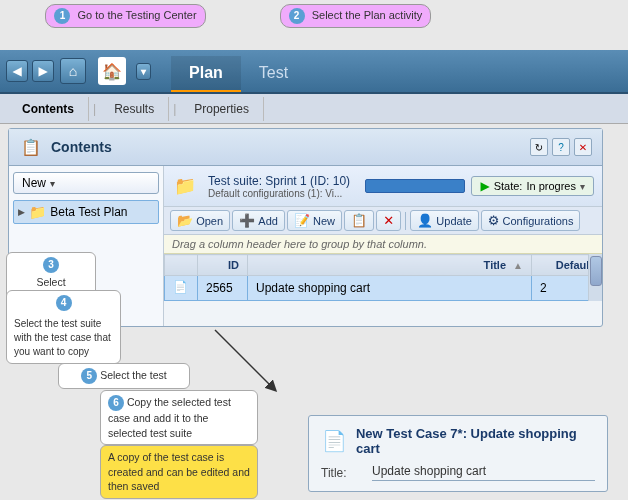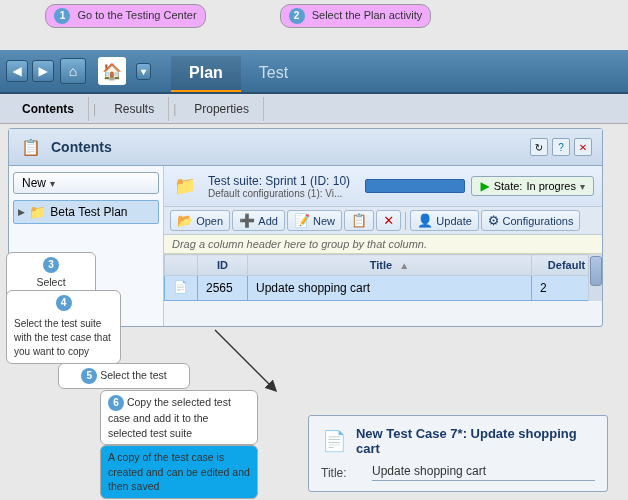--- a/index.html
+++ b/index.html
@@ -383,7 +383,7 @@
       background: linear-gradient(to bottom, #e0e8f4 0%, #d0dcea 100%);
       border: 1px solid #c0ccd8;
       padding: 4px 8px;
-      text-align: center;
+      text-align: right;
       color: #1a3a6a;
       font-weight: bold;
       font-size: 11px;

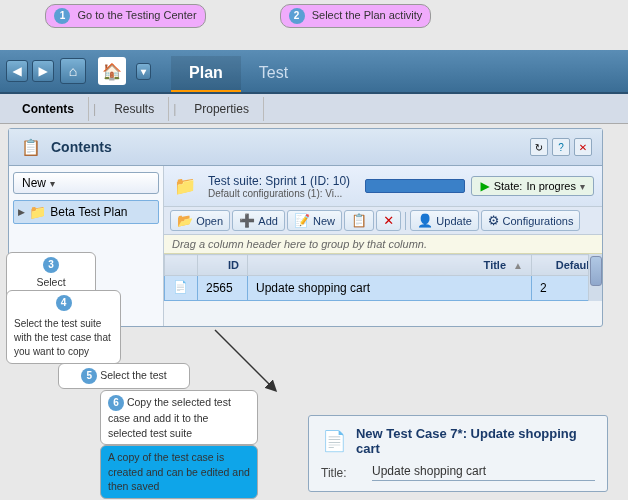--- a/index.html
+++ b/index.html
@@ -689,7 +689,7 @@
 </div>
 
 <div style="position:absolute; left:100px; top:445px;">
-  <div class="ann-box" style="width:158px; background:#0ea5e9; text-align:left;">
+  <div class="ann-box" style="width:158px; background:#fde047; text-align:left;">
     <span>A copy of the test case is created and can be edited and then saved</span>
   </div>
 </div>

